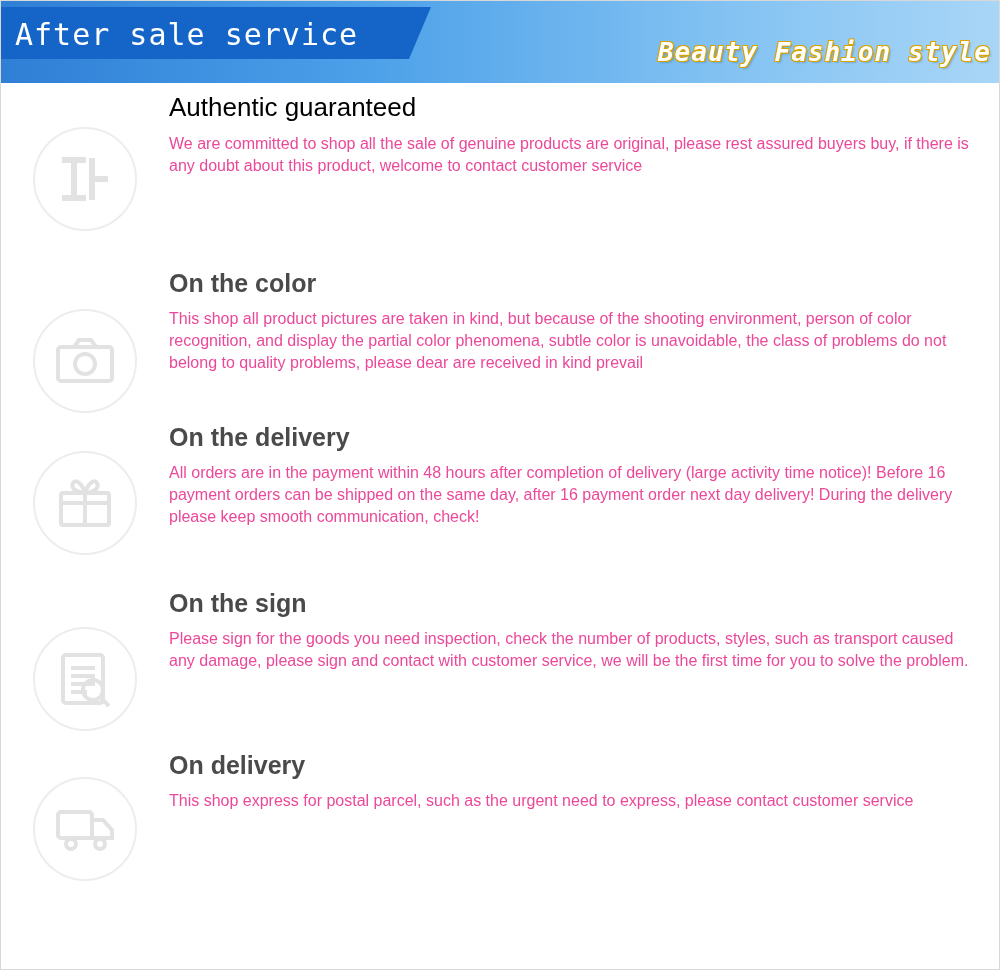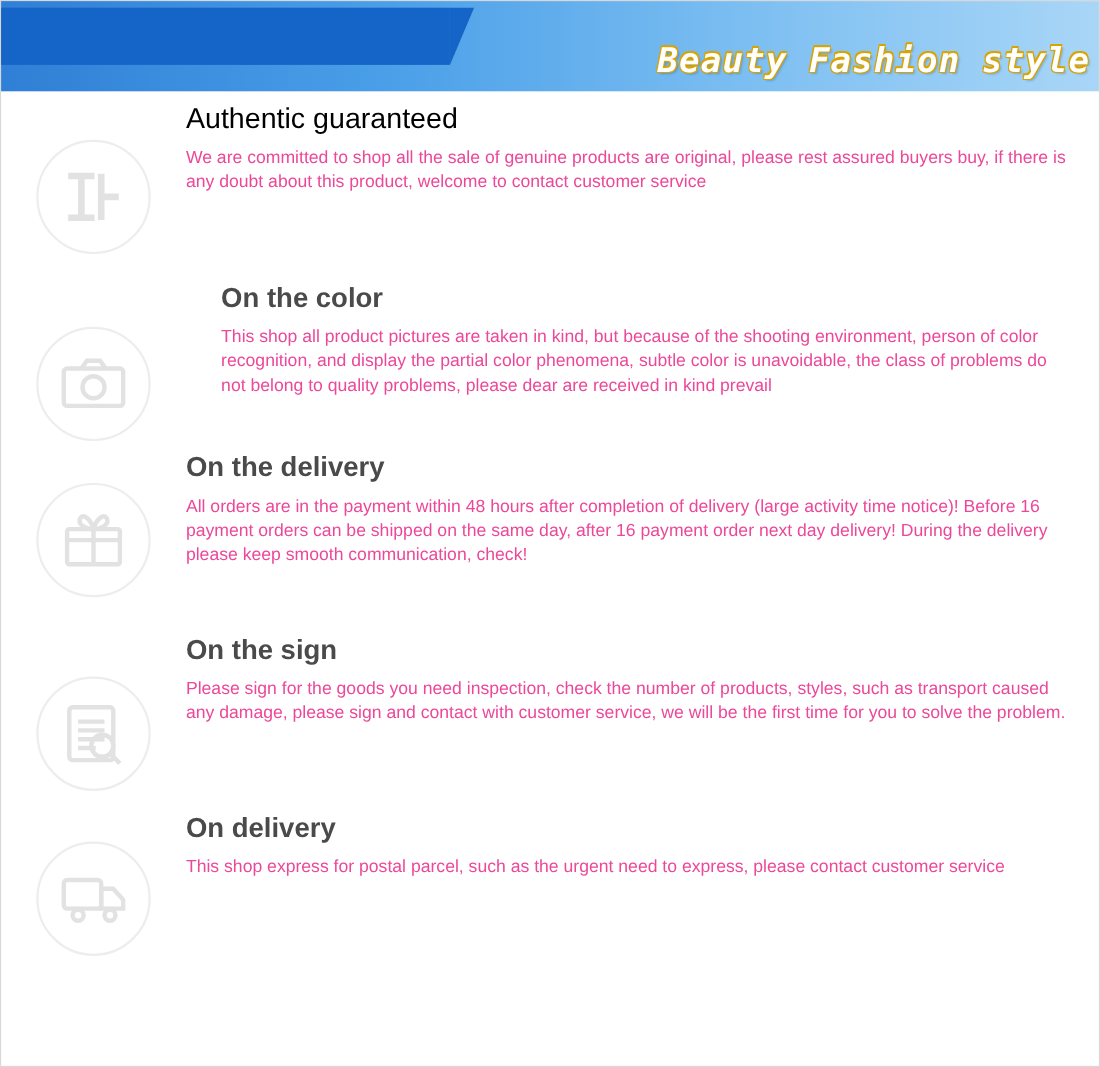--- a/index.html
+++ b/index.html
@@ -150,6 +150,7 @@
 
   <div class="header">
     <div class="header-left-band"></div>
+    <div class="header-title">After sale service</div>
     <div class="header-sub">Beauty Fashion style</div>
   </div>
 

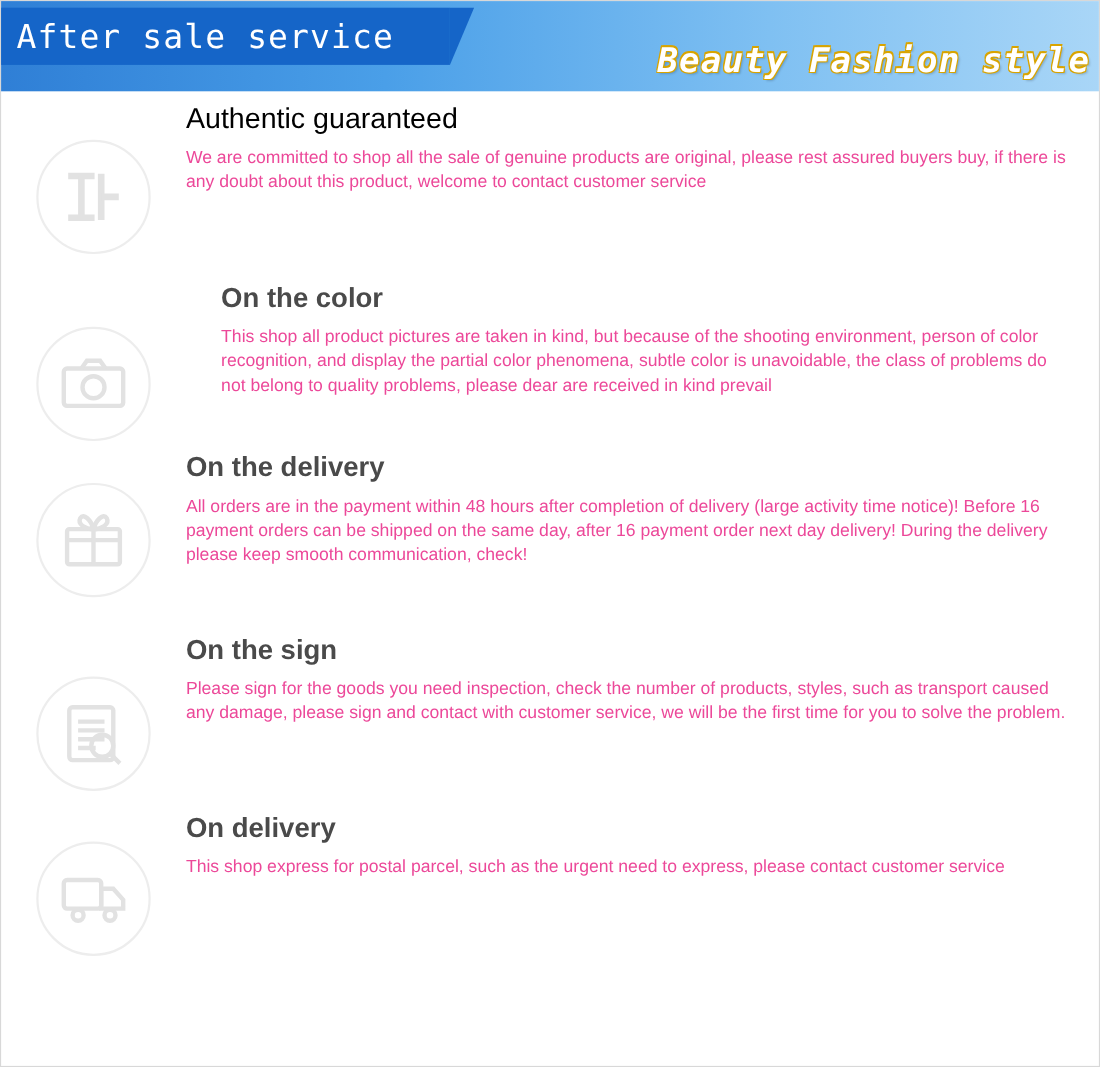--- a/index.html
+++ b/index.html
@@ -65,7 +65,7 @@
     right: 8px;
     top: 36px;
     font-family: "DejaVu Sans Mono", monospace;
-    font-size: 31px;
+    font-size: 26px;
     font-weight: bold;
     font-style: italic;
     letter-spacing: 1px;

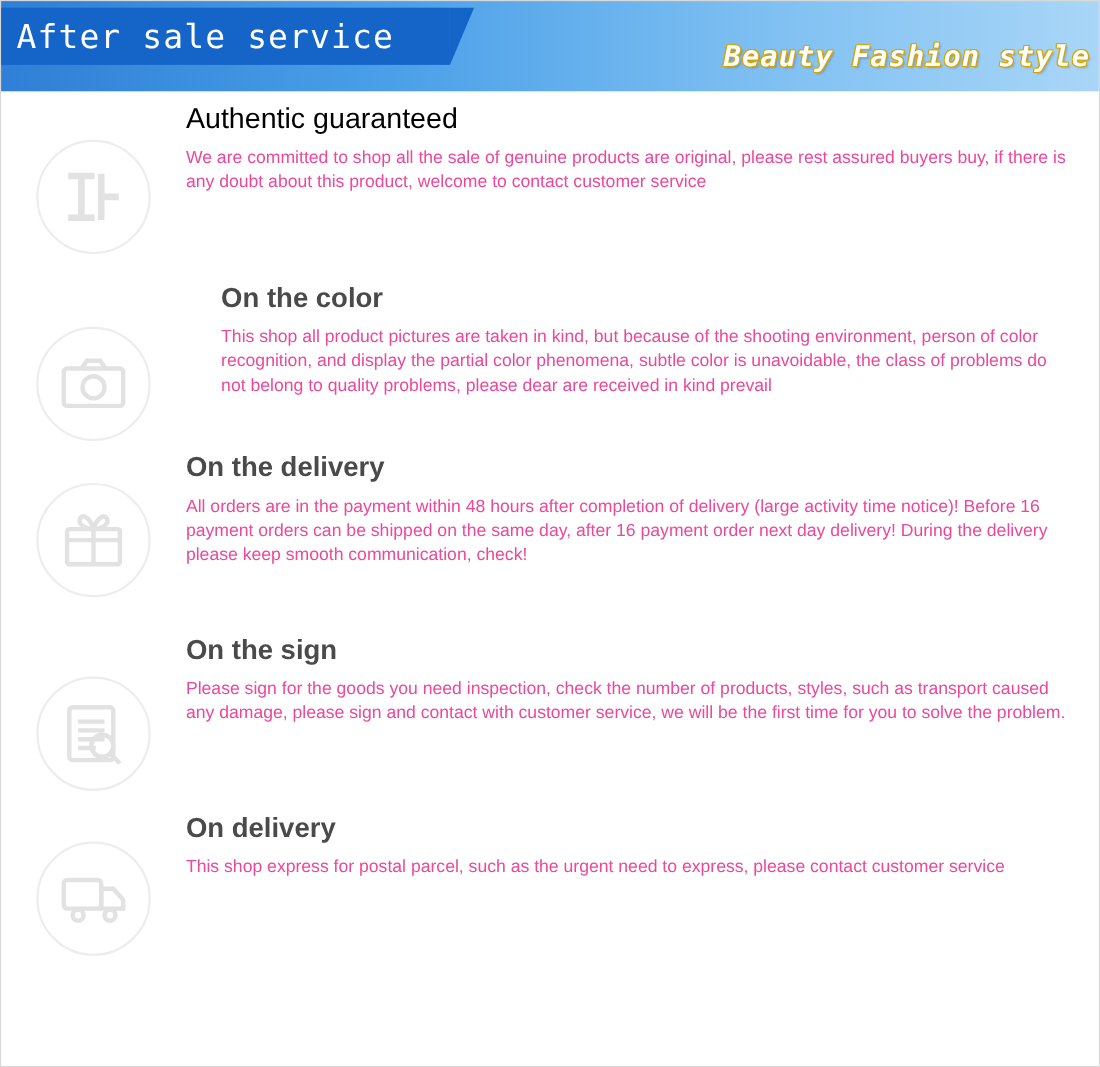--- a/index.html
+++ b/index.html
@@ -138,7 +138,7 @@
   .s2 .icon-col { padding-top: 28px; }
   .s3 .icon-col { padding-top: 26px; }
   .s4 .icon-col { padding-top: 38px; }
-  .s1 { margin-top: 26px; gap: 32px; }
+  .s1 { margin-top: 38px; }
   .s2 { margin-top: 10px; }
   .s3 { margin-top: 20px; }
   .s4 { margin-top: 34px; }

